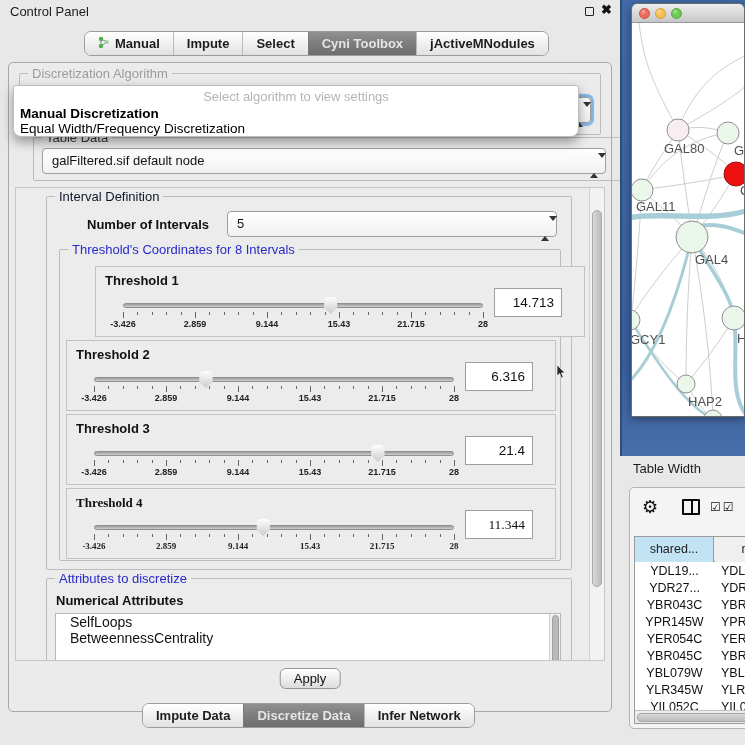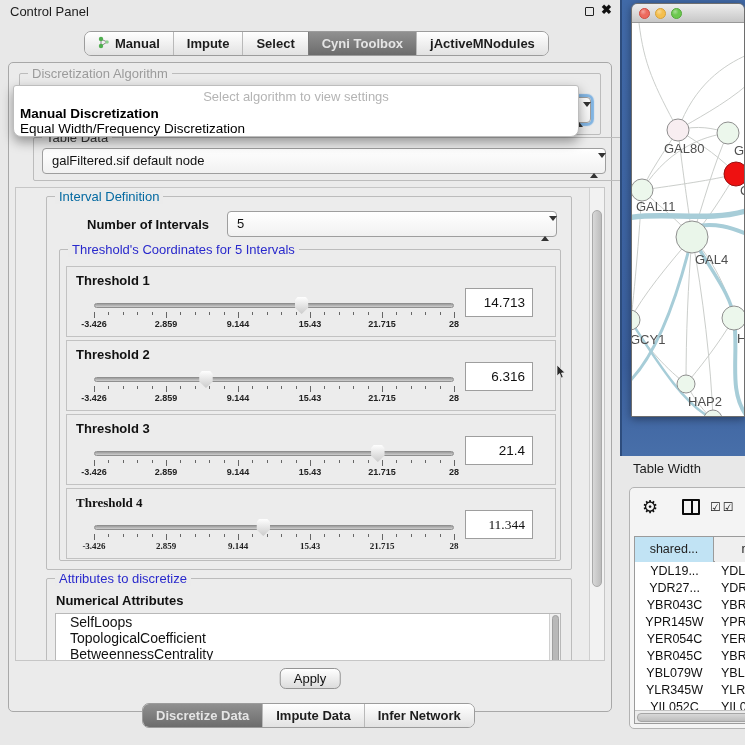--- a/index.html
+++ b/index.html
@@ -26,7 +26,7 @@
 .group{position:absolute;border:1px solid #bcbcbc;border-radius:2px}
 .group-title{position:absolute;top:-8px;left:8px;background:#ebebeb;padding:0 4px;font-size:13px;white-space:nowrap}
 .t-gray{color:#9b9b9b}
-.t-green{color:#0369a1}
+.t-green{color:#0f172a}
 .t-blue{color:#2929cc}
 .t-dark{color:#333}
 

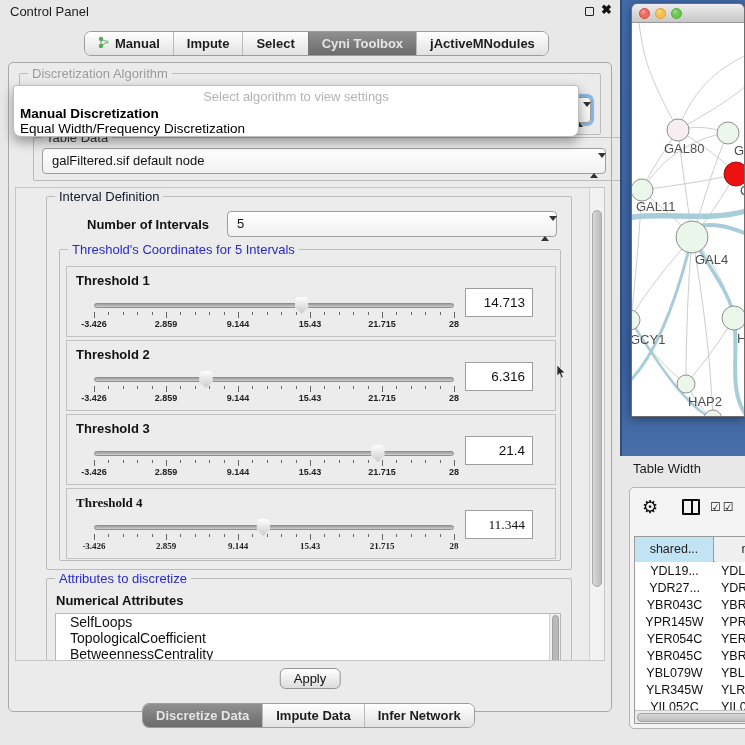--- a/index.html
+++ b/index.html
@@ -173,7 +173,7 @@
               <span class="arrows"><span class="up"></span><span class="dn"></span></span>
             </div>
             <div class="group" style="left:12px;top:52px;width:502px;height:312px">
-              <span class="group-title t-blue">Threshold's Coordinates for 5 Intervals</span>
+              <span class="group-title t-blue">Threshold's Coordinates for 8 Intervals</span>
               <div id="thresholds">
                   <div class="tbox" style="top: 16px;">
                     <div class="tlabel">Threshold 1</div>

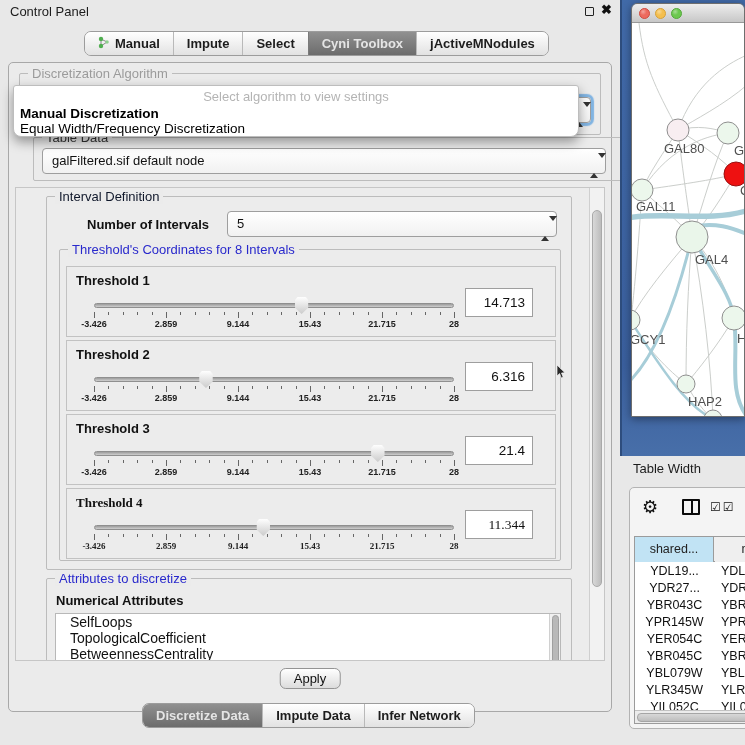--- a/index.html
+++ b/index.html
@@ -175,7 +175,7 @@
             <div class="group" style="left:12px;top:52px;width:502px;height:312px">
               <span class="group-title t-blue">Threshold's Coordinates for 8 Intervals</span>
               <div id="thresholds">
-                  <div class="tbox" style="top: 16px;">
+                  <div class="tbox" style="top: 16px; margin-left: 29px;">
                     <div class="tlabel">Threshold 1</div>
                     <div class="slider">
                       <div class="handle" style="left: 57.7197%;"></div>

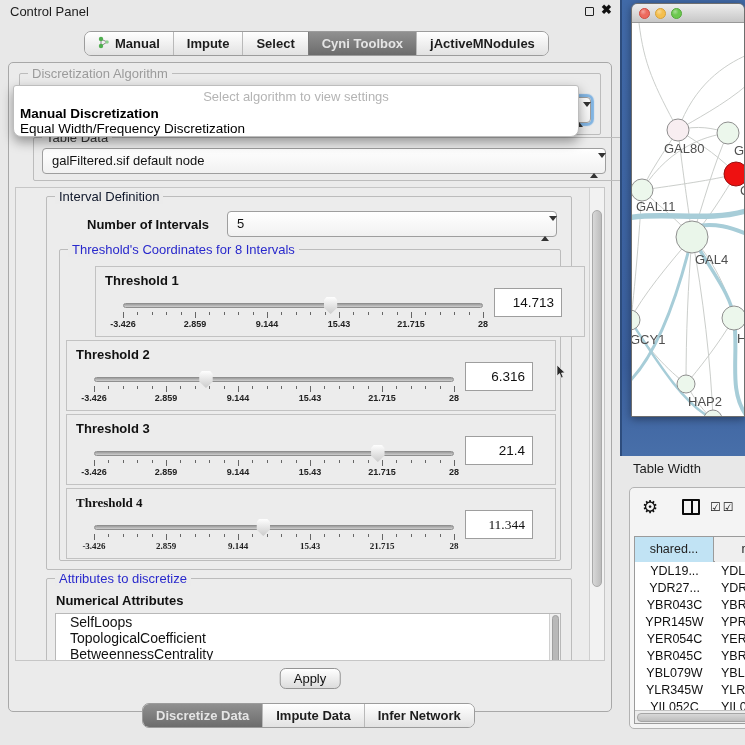--- a/index.html
+++ b/index.html
@@ -357,7 +357,6 @@
             <div class="attr-list">
               <div id="attrItems">
                   <div class="li">SelfLoops</div>
-                  <div class="li">TopologicalCoefficient</div>
                   <div class="li">BetweennessCentrality</div>
                 </div>
               <div class="attr-vsb">

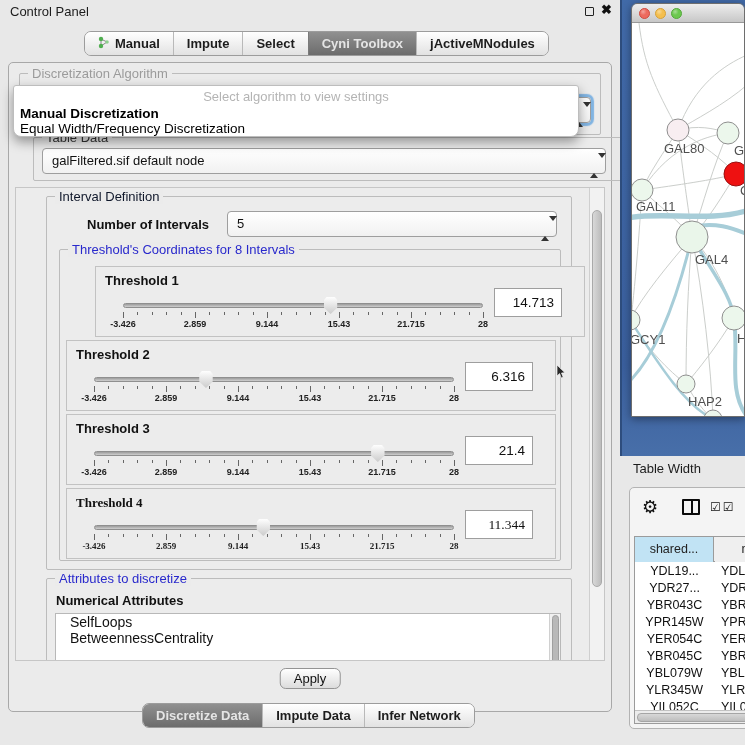--- a/index.html
+++ b/index.html
@@ -375,11 +375,11 @@
     </div>
 
     <div class="tabstrip bottom-tabs" id="bottomTabs">
+        <div class="seg">
+          <span>Impute Data</span>
+        </div>
         <div class="seg sel">
           <span>Discretize Data</span>
-        </div>
-        <div class="seg">
-          <span>Impute Data</span>
         </div>
         <div class="seg">
           <span>Infer Network</span>

